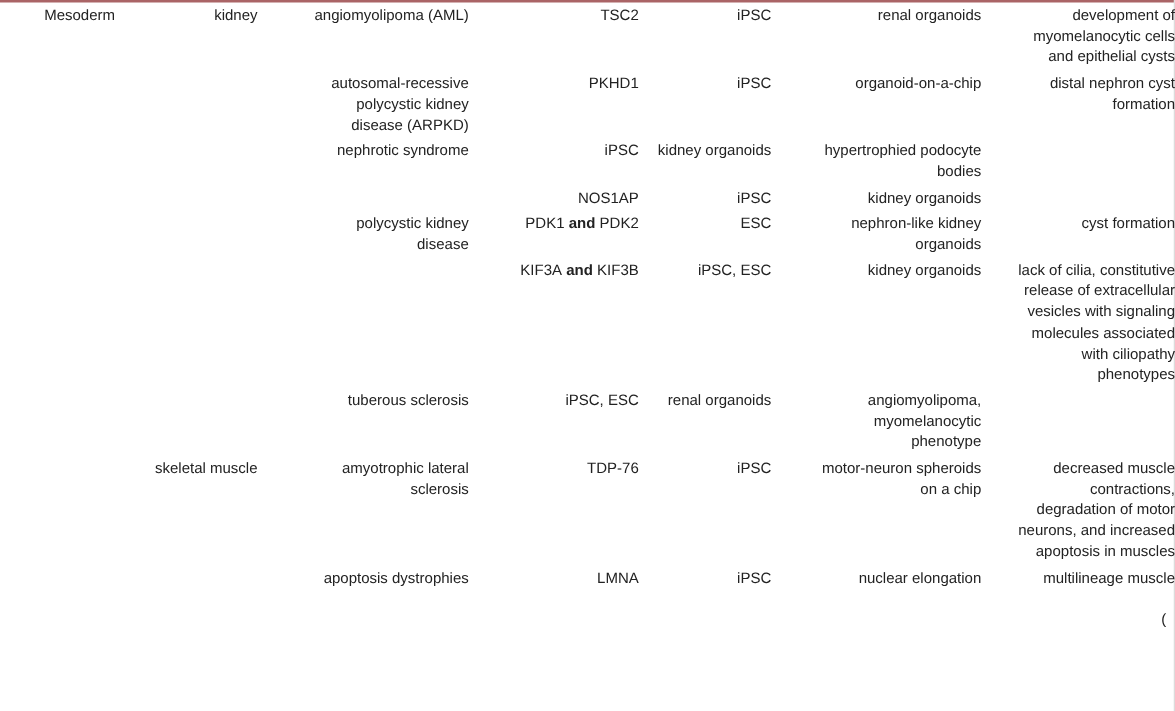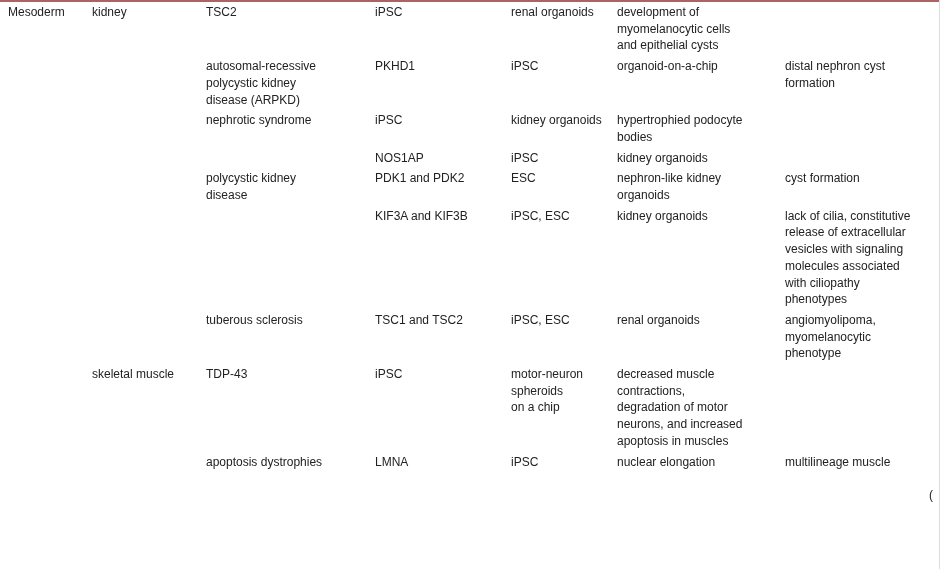--- a/index.html
+++ b/index.html
@@ -37,6 +37,7 @@
     grid-template-columns: 84px 114px 169px 136px 106px 168px 155px;
     align-items: start;
     margin-bottom: 4px;
+    text-align: right;
   }
   .cell { white-space: pre-line; }
   .cell-gene { white-space: normal; }

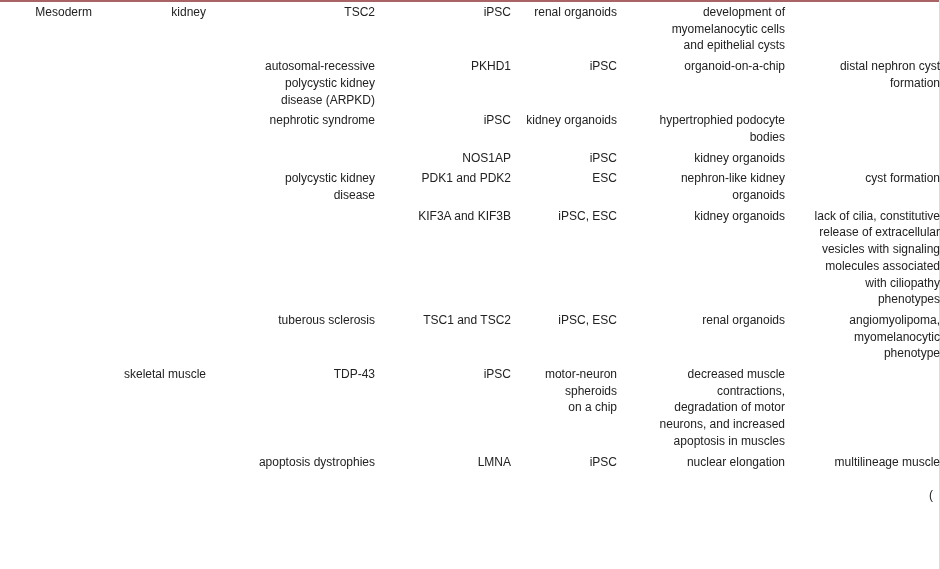--- a/index.html
+++ b/index.html
@@ -61,6 +61,7 @@
     <div class="trow">
       <div class="cell">Mesoderm</div>
       <div class="cell">kidney</div>
+      <div class="cell">angiomyolipoma (AML)</div>
       <div class="cell cell-gene"><span class="gene">TSC2</span><span class="gene-join"></span><span class="gene"></span></div>
       <div class="cell">iPSC</div>
       <div class="cell">renal organoids</div>

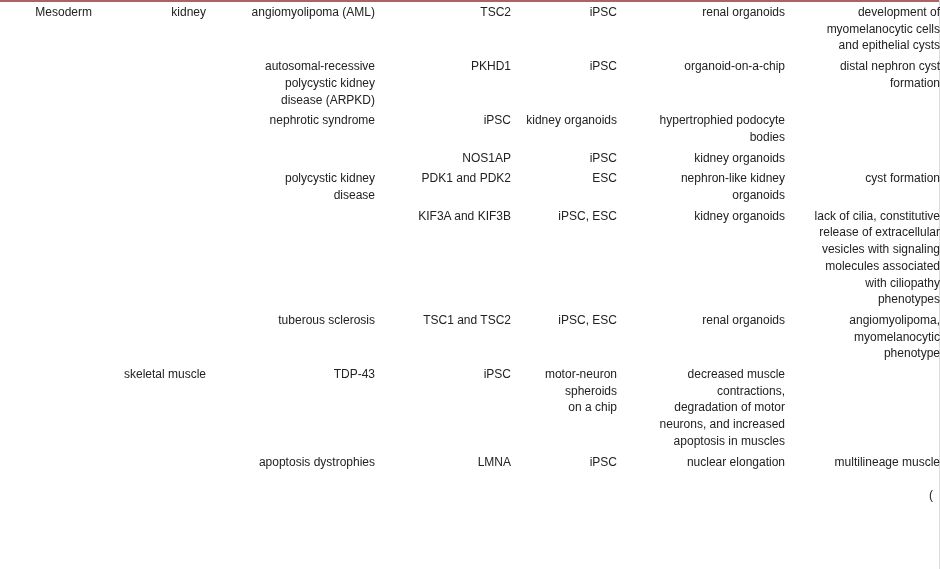--- a/index.html
+++ b/index.html
@@ -42,7 +42,7 @@
   .cell { white-space: pre-line; }
   .cell-gene { white-space: normal; }
   .gene { }
-  .gene-join { font-style: normal; }
+  .gene-join { font-style: normal; font-weight: bold; }
   .continued-marker {
     position: absolute;
     left: 929px;

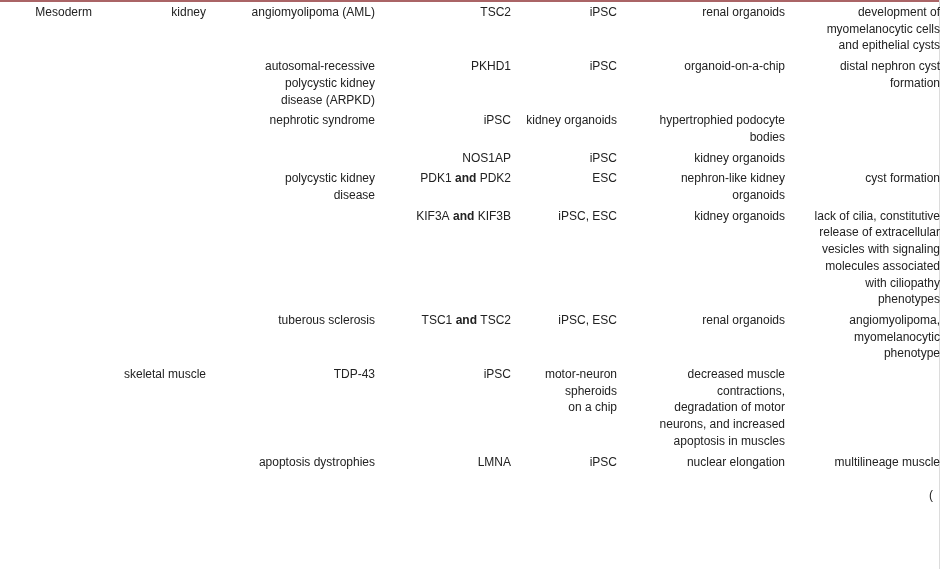--- a/index.html
+++ b/index.html
@@ -133,7 +133,6 @@
       <div class="cell"></div>
       <div class="cell"></div>
       <div class="cell">tuberous sclerosis</div>
-      <div class="cell cell-gene"><span class="gene">TSC1</span><span class="gene-join"> and </span><span class="gene">TSC2</span></div>
       <div class="cell">iPSC, ESC</div>
       <div class="cell">renal organoids</div>
       <div class="cell">angiomyolipoma,

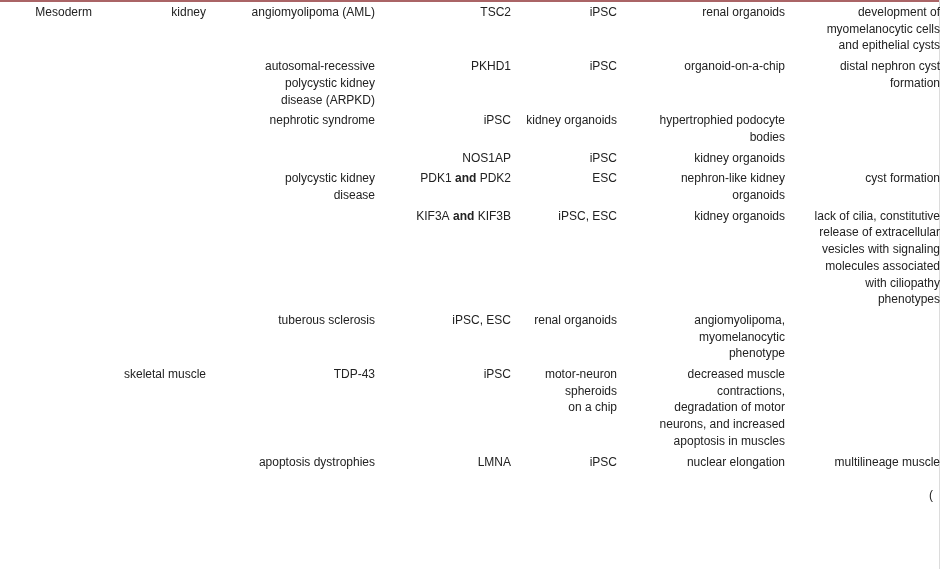--- a/index.html
+++ b/index.html
@@ -143,6 +143,8 @@
     <div class="trow">
       <div class="cell"></div>
       <div class="cell">skeletal muscle</div>
+      <div class="cell">amyotrophic lateral
+sclerosis</div>
       <div class="cell cell-gene"><span class="gene">TDP-43</span><span class="gene-join"></span><span class="gene"></span></div>
       <div class="cell">iPSC</div>
       <div class="cell">motor-neuron spheroids

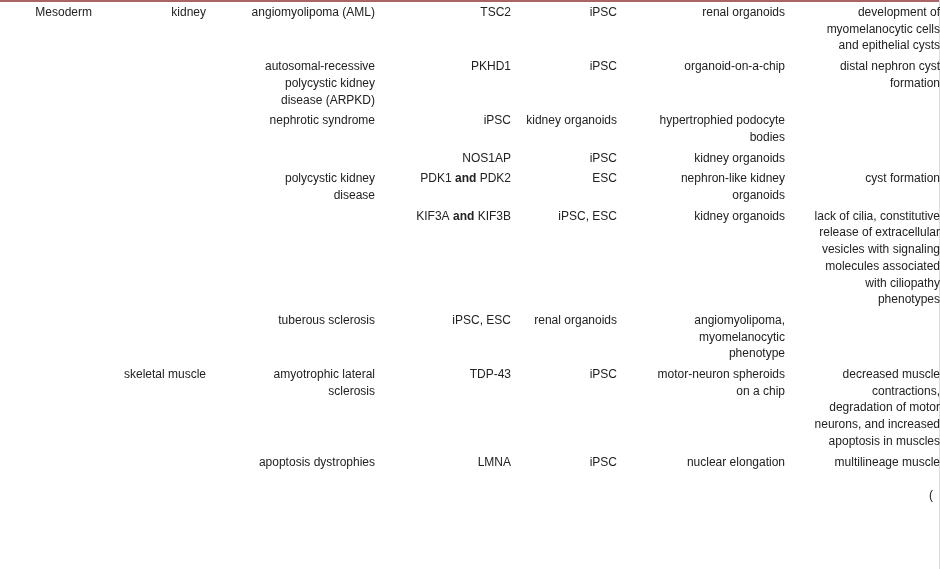--- a/index.html
+++ b/index.html
@@ -145,7 +145,7 @@
       <div class="cell">skeletal muscle</div>
       <div class="cell">amyotrophic lateral
 sclerosis</div>
-      <div class="cell cell-gene"><span class="gene">TDP-43</span><span class="gene-join"></span><span class="gene"></span></div>
+      <div class="cell cell-gene"><span class="gene">TDP-76</span><span class="gene-join"></span><span class="gene"></span></div>
       <div class="cell">iPSC</div>
       <div class="cell">motor-neuron spheroids
 on a chip</div>

